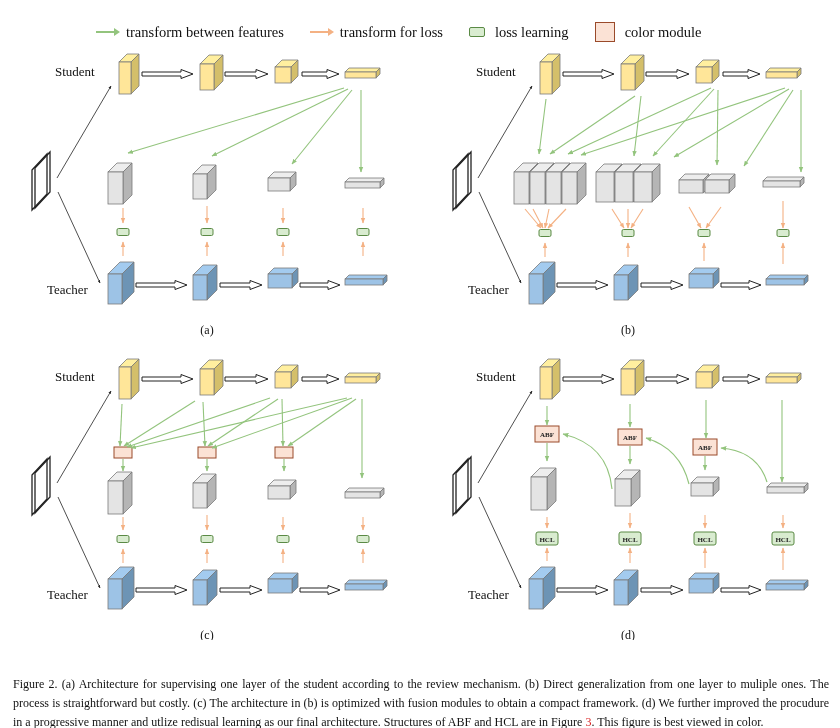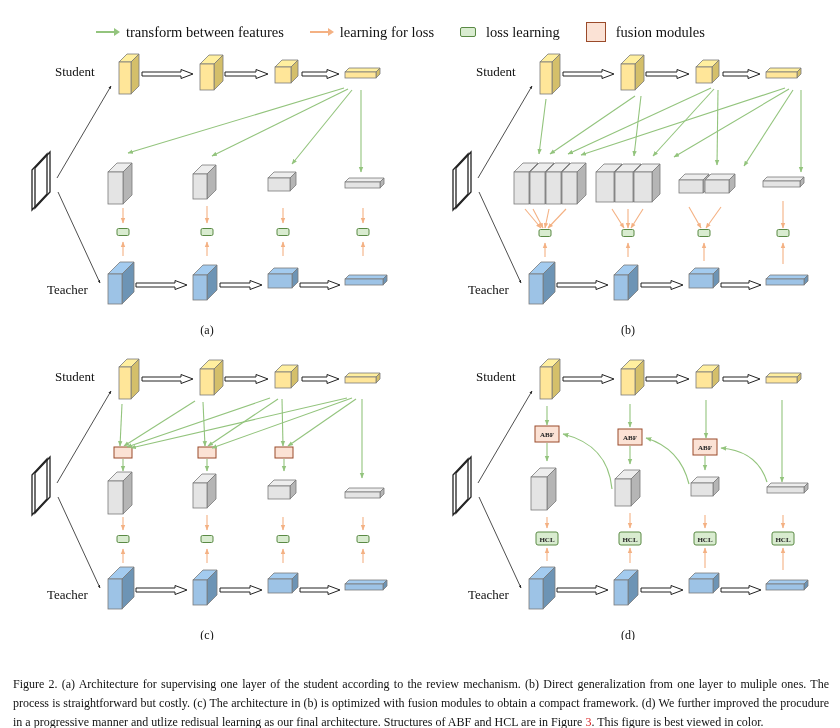--- a/index.html
+++ b/index.html
@@ -31,7 +31,7 @@
   </div>
   <div class="item">
     <span class="arr" style="background:#f4b183;color:#f4b183"></span>
-    <span>learning for loss</span>
+    <span>transform for loss</span>
   </div>
   <div class="item">
     <span class="sw-loss"></span>

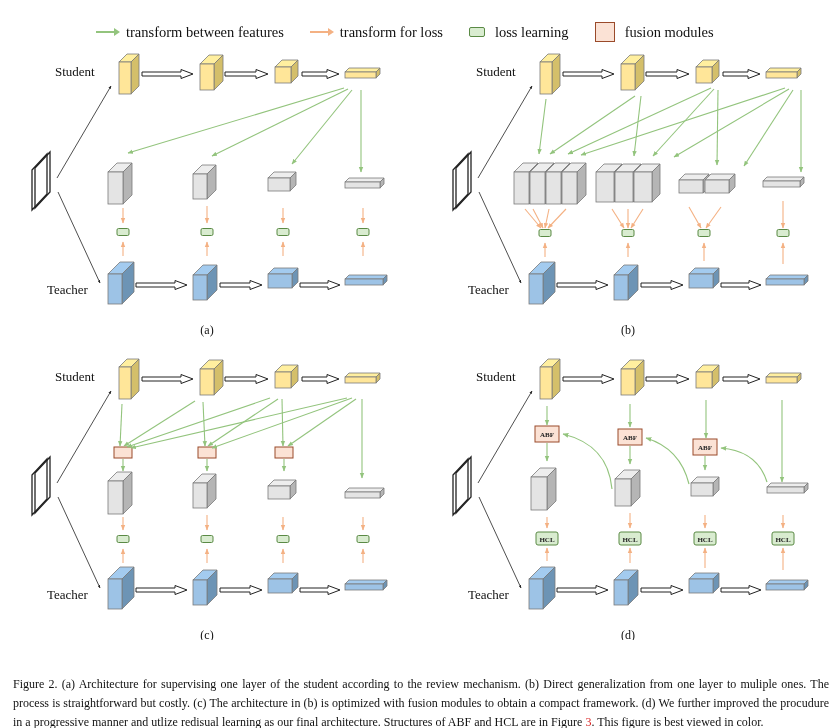--- a/index.html
+++ b/index.html
@@ -39,7 +39,7 @@
   </div>
   <div class="item">
     <span class="sw-fus"></span>
-    <span>fusion modules</span>
+    <span>color module</span>
   </div>
 </div>
 

